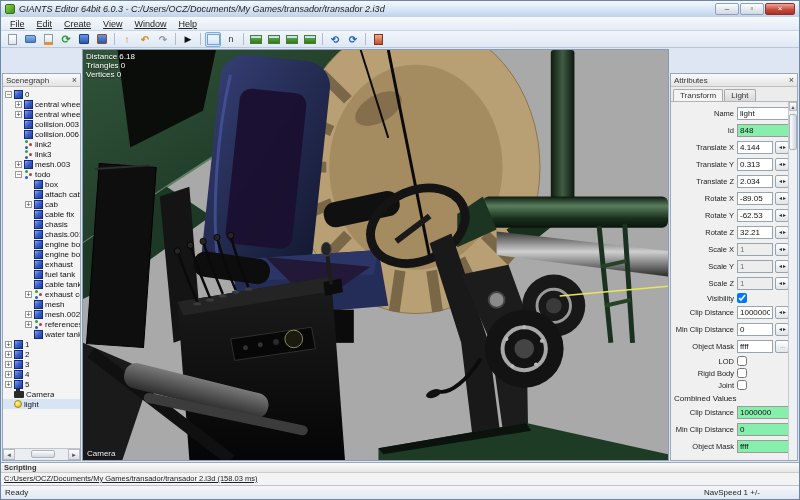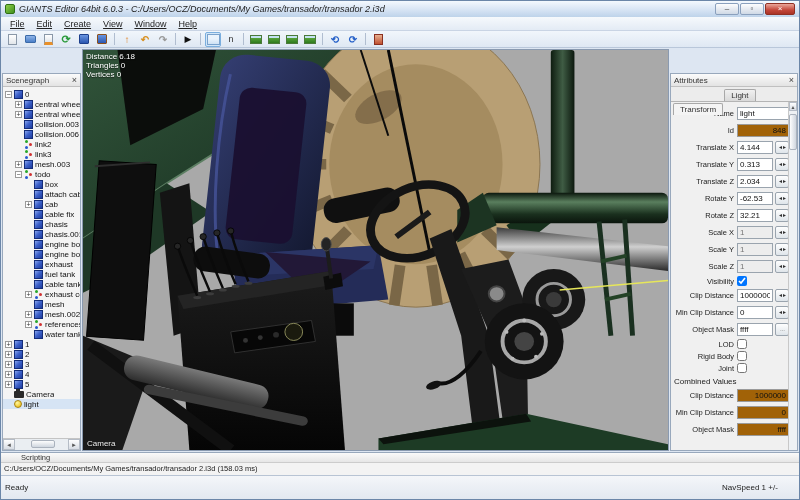--- a/index.html
+++ b/index.html
@@ -88,7 +88,7 @@
   .tabs { height:15px; flex:none; display:flex; gap:1px; padding:2px 2px 0; background:#ececec; border-bottom:1px solid #b4b4b4; }
   .tab { font-size:8px; padding:1px 6px; color:#333; border:1px solid #a8a8a8; border-bottom:none; border-radius:2px 2px 0 0;
     background:linear-gradient(#f0f0f0,#d9d9d9); }
-  .tab.active { background:#f4f4f4; position:relative; top:14px; }
+  .tab.active { background:#f4f4f4; position:relative; top:0; }
   .attr-body { flex:1; min-height:0; display:flex; }
   .attr-rows { flex:1; padding-top:3px; overflow:hidden; }
   .arow { display:flex; align-items:center; height:17px; }

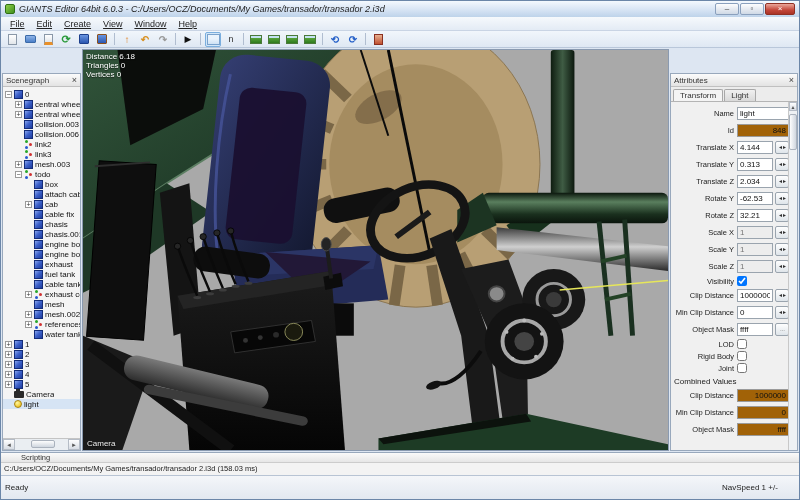--- a/index.html
+++ b/index.html
@@ -97,7 +97,7 @@
   .afld { height:13px; width:36px; border:1px solid #9aa4ae; background:#fff; font-size:8px; padding:0 2px; color:#111;
     font-family:"Liberation Sans",sans-serif; }
   .afld.wide { width:52px; }
-  .afld.ro { background:#a16207; border-color:#9a9a9a;text-align:right; }
+  .afld.ro { background:#86efac; border-color:#9a9a9a; }
   .afld.dis { background:#ededed; color:#777; }
   .spin { width:14px; height:13px; margin-left:2px; flex:none; border:1px solid #9aa4ae; border-radius:2px; text-align:center;
     background:linear-gradient(#fefefe,#dfe5ea); font-size:5px; line-height:11px; letter-spacing:-1px; color:#333; }

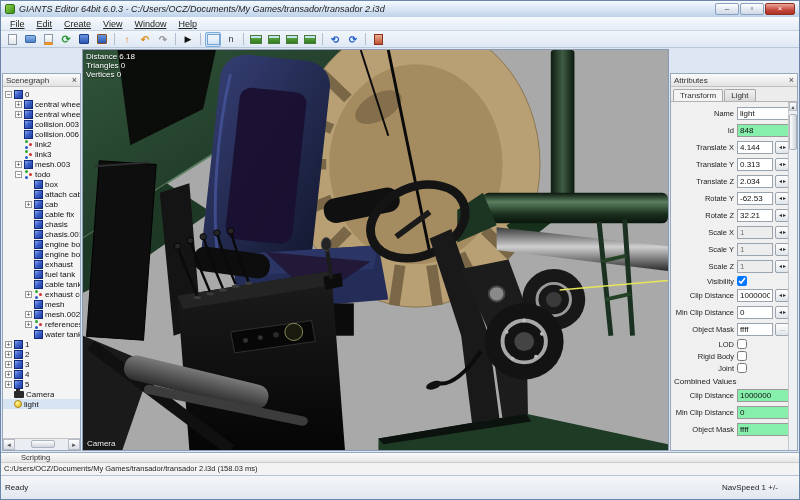--- a/index.html
+++ b/index.html
@@ -632,6 +632,11 @@
               <span class="spin">◄►</span>
             </div>
           <div class="arow">
+              <span class="albl">Rotate X</span>
+              <input class="afld" value="-89.05" style="">
+              <span class="spin">◄►</span>
+            </div>
+          <div class="arow">
               <span class="albl">Rotate Y</span>
               <input class="afld" value="-62.53" style="">
               <span class="spin">◄►</span>

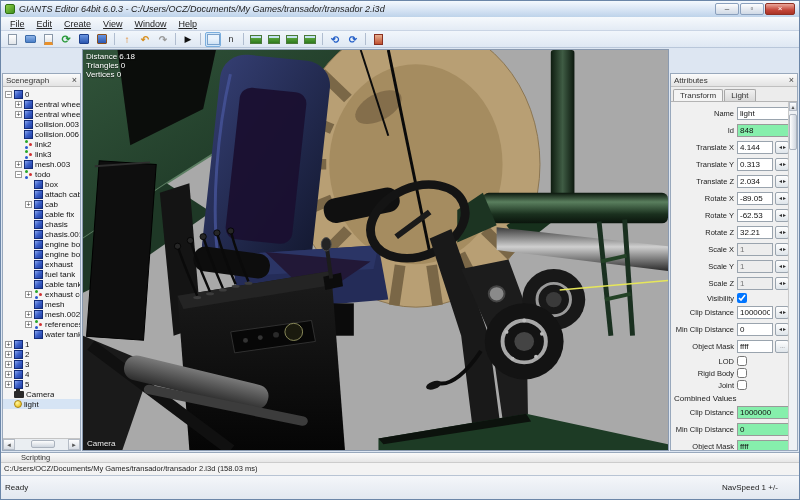--- a/index.html
+++ b/index.html
@@ -113,8 +113,8 @@
   
   .scripting { height:23px; flex:none; display:flex; flex-direction:column; background:#f0f0f0;
     border-top:1px solid #98a8bc; overflow:hidden; }
-  .scr-hdr { height:10px; flex:none; display:flex; align-items:center; padding:0 20px; font-size:7.5px; color:#333;
-    background:linear-gradient(#fafafa,#e6e6e6); border-bottom:1px solid #ccc; }
+  .scr-hdr { height:10px; flex:none; display:flex; align-items:center; padding:0 3px; font-size:7.5px; color:#333;
+    background:linear-gradient(#fafafa,#e6e6e6); border-bottom:1px solid #ccc;font-weight:bold; }
   .scr-log { flex:1; background:#f3f3f3; font-size:7.5px; color:#222; line-height:9px; padding:1px 3px 0; overflow:hidden; }
   .scr-line { white-space:nowrap; }
 

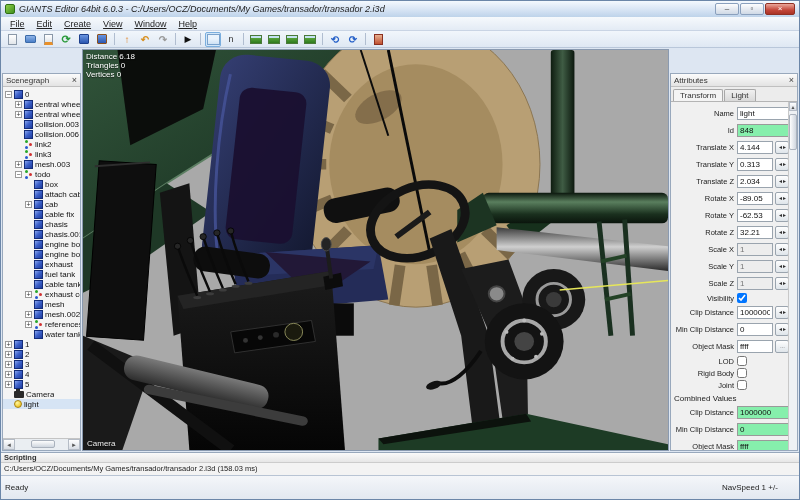--- a/index.html
+++ b/index.html
@@ -116,7 +116,7 @@
   .scr-hdr { height:10px; flex:none; display:flex; align-items:center; padding:0 3px; font-size:7.5px; color:#333;
     background:linear-gradient(#fafafa,#e6e6e6); border-bottom:1px solid #ccc;font-weight:bold; }
   .scr-log { flex:1; background:#f3f3f3; font-size:7.5px; color:#222; line-height:9px; padding:1px 3px 0; overflow:hidden; }
-  .scr-line { white-space:nowrap; }
+  .scr-line { white-space:nowrap;text-decoration:underline; }
 
   
   .statusbar { height:24px; flex:none; display:flex; align-items:center; padding:0 4px; position:relative;

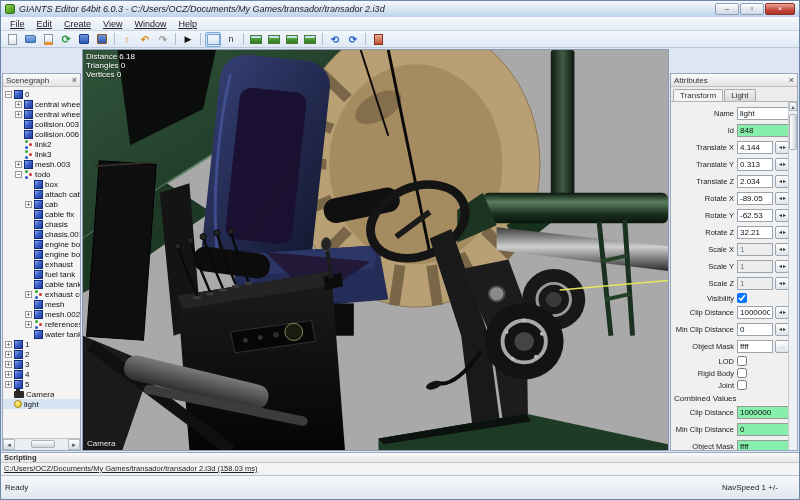--- a/index.html
+++ b/index.html
@@ -119,7 +119,7 @@
   .scr-line { white-space:nowrap;text-decoration:underline; }
 
   
-  .statusbar { height:24px; flex:none; display:flex; align-items:center; padding:0 4px; position:relative;
+  .statusbar { height:14px; flex:none; display:flex; align-items:center; padding:0 4px; position:relative;
     background:linear-gradient(#f4f6f9,#e2e8f0); border-top:1px solid #b8c4d4; font-size:8px; color:#222; }
   .nav-speed { position:absolute; left:721px; }
 </style>

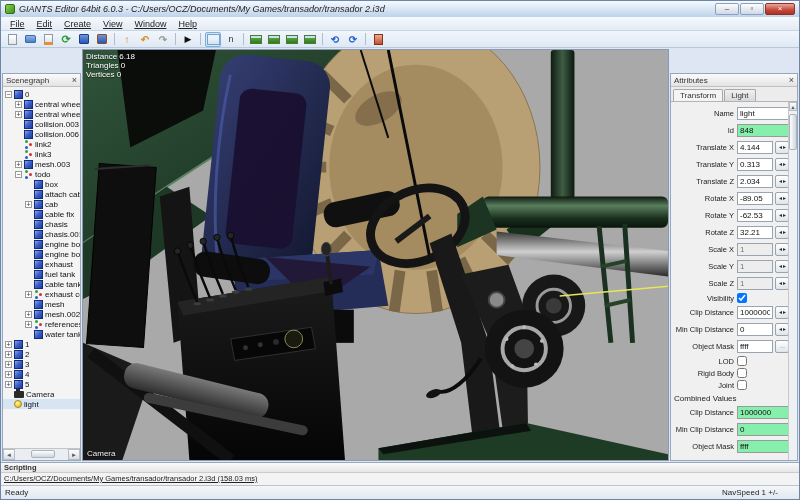--- a/index.html
+++ b/index.html
@@ -121,7 +121,7 @@
   
   .statusbar { height:14px; flex:none; display:flex; align-items:center; padding:0 4px; position:relative;
     background:linear-gradient(#f4f6f9,#e2e8f0); border-top:1px solid #b8c4d4; font-size:8px; color:#222; }
-  .nav-speed { position:absolute; left:721px; }
+  .nav-speed { position:absolute; left:703px; }
 </style>
 </head>
 <body>

